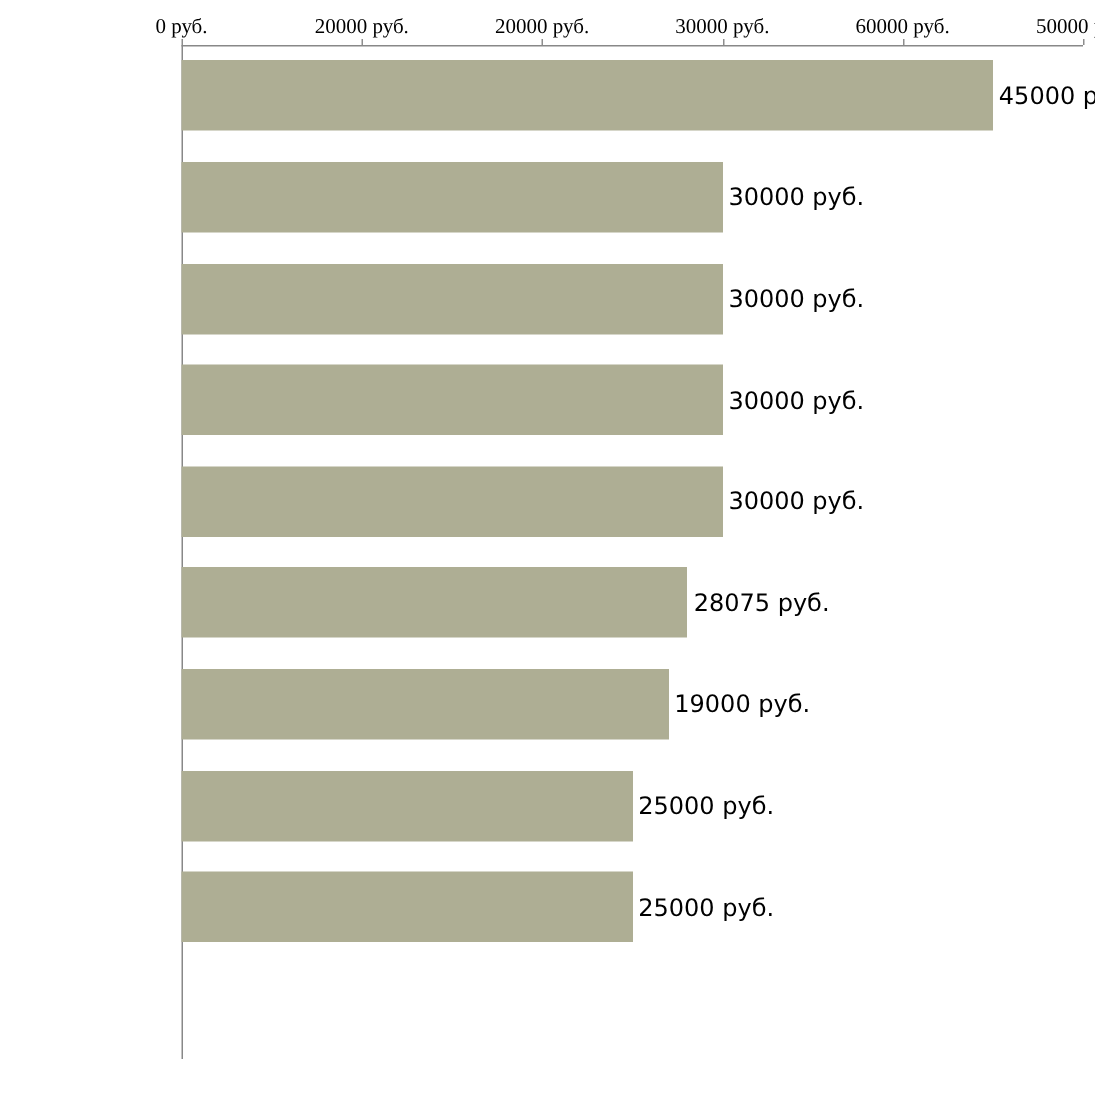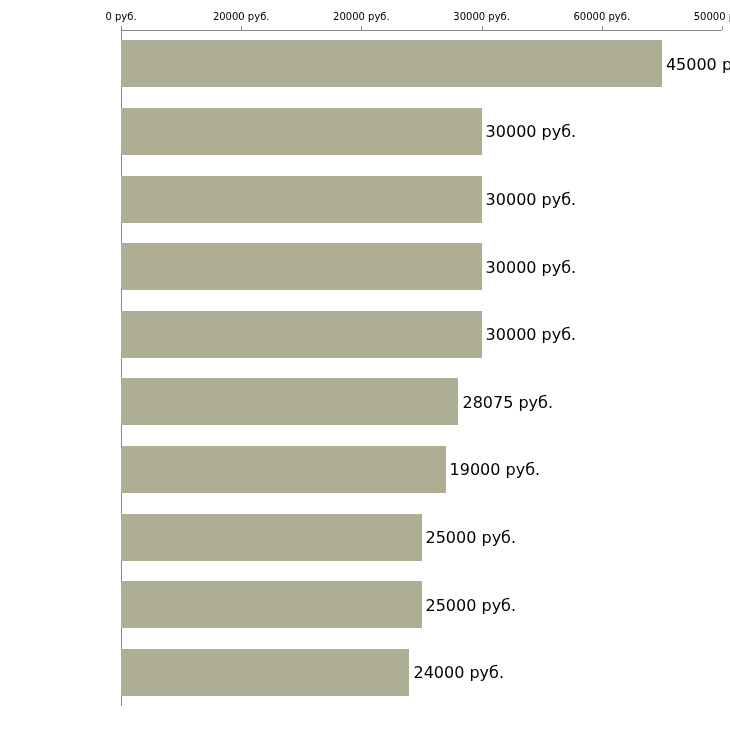--- a/index.html
+++ b/index.html
@@ -28,10 +28,11 @@
   .tick-label {
     position: absolute;
     top: 11px;
-    font-size: 10px;
+    font-size: 14px;
     color: #000000;
     white-space: nowrap;
     transform: translateX(-50%);
+    font-family: Liberation Serif, serif;
   }
   .tick-mark {
     position: absolute;

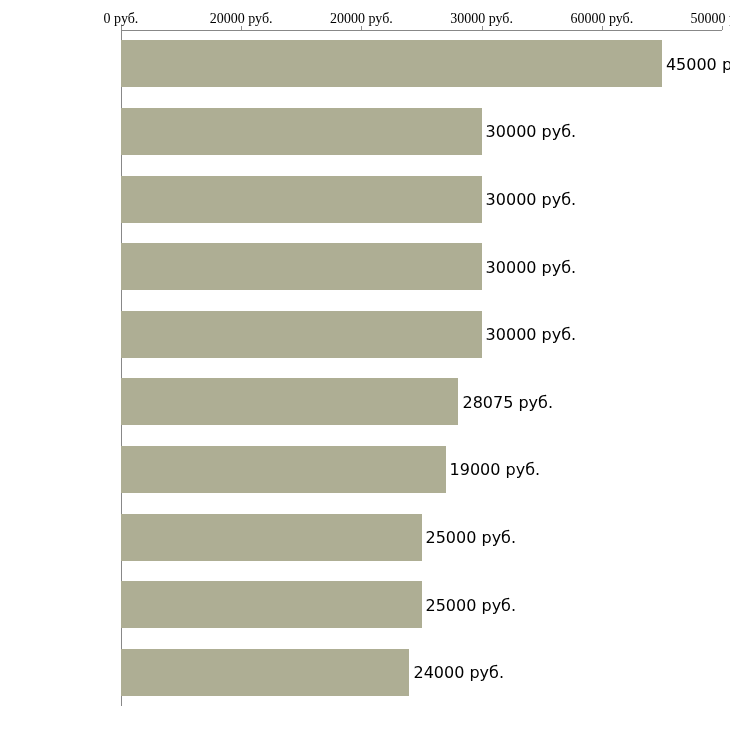--- a/index.html
+++ b/index.html
@@ -158,10 +158,6 @@
         <div class="bar" style="width: 300.5px; background: rgb(174, 174, 148);"></div>
         <div class="bar-value" style="left: 300.5px;">25000 руб.</div>
       </div>
-      <div class="row" style="top: 618.7px; height: 47px;">
-        <div class="bar" style="width: 288.48px; background: rgb(174, 174, 148);"></div>
-        <div class="bar-value" style="left: 288.48px;">24000 руб.</div>
-      </div>
     </div>
 </div>
 

